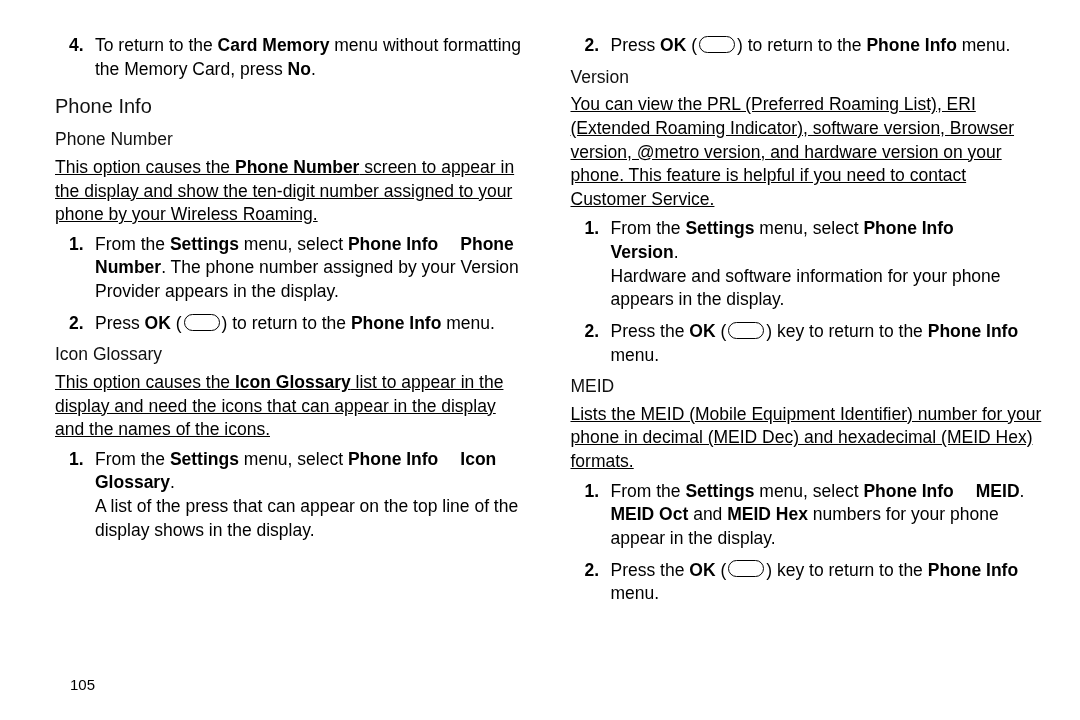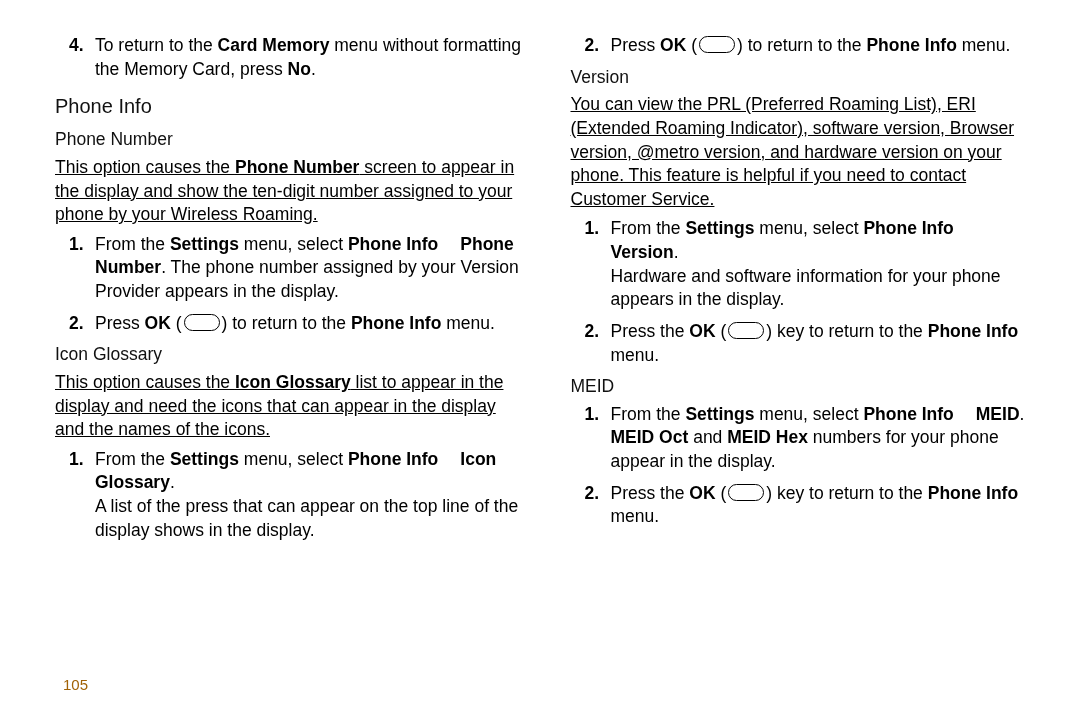--- a/index.html
+++ b/index.html
@@ -153,6 +153,7 @@
     </ol>
 
     <div class="heading-2">MEID</div>
+    <p class="body">Lists the MEID (Mobile Equipment Identifier) number for your phone in decimal (MEID Dec) and hexadecimal (MEID Hex) formats.</p>
 
     <ol class="steps">
       <li>

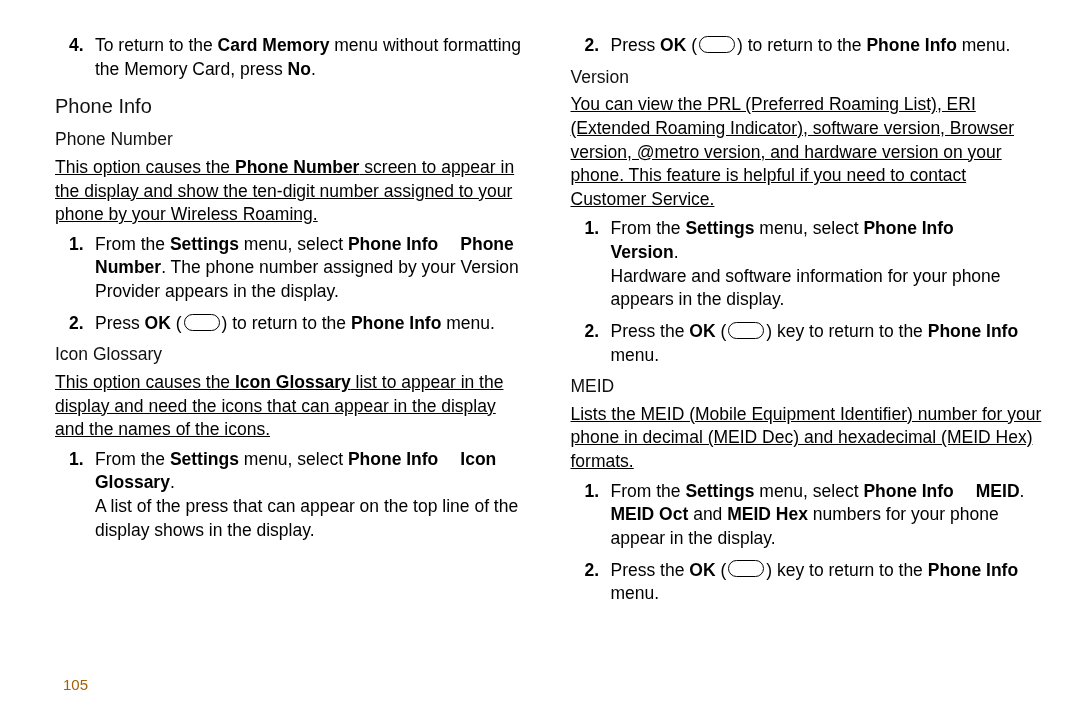--- a/index.html
+++ b/index.html
@@ -82,9 +82,9 @@
   .page-no {
     position: absolute;
     bottom: 0px;
-    left: 8px;
+    left: 15px;
     font-size: 15px;
-    color: #a16207;
+    color: #000000;
   }
 </style>
 </head>

